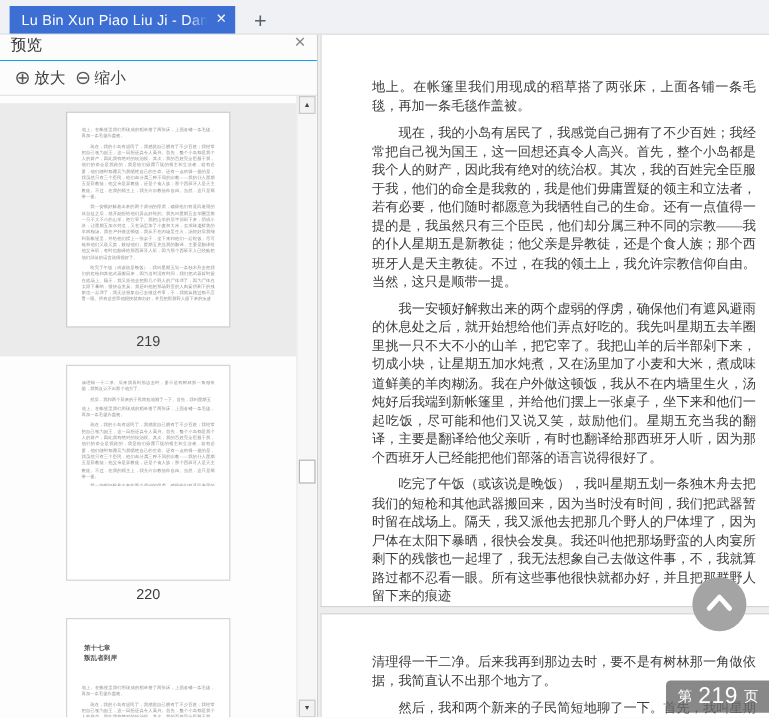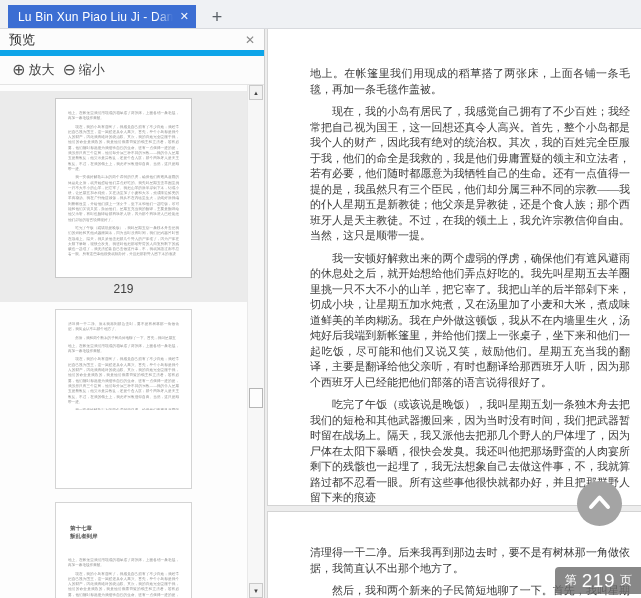--- a/index.html
+++ b/index.html
@@ -20,7 +20,7 @@
   
   .main-row{display:flex;height:569px;}
   .sidebar{width:265px;box-sizing:border-box;border-right:1px solid #cfcfcf;display:flex;flex-direction:column;background:#fdfdfd;}
-  .side-header{height:21px;display:flex;align-items:center;padding:0 9px;border-bottom:6px solid #0ea5e9;
+  .side-header{height:21px;display:flex;align-items:flex-start;padding:0 9px;border-bottom:1px solid #0ea5e9;
        background:#fcfcfc;font-size:13px;color:#333;}
   .side-close{margin-left:auto;color:#8a8a8a;font-size:12px;line-height:1;}
   .zoom-row{height:28px;display:flex;align-items:center;padding:0 12px;gap:8px;border-bottom:1px solid #e4e4e4;

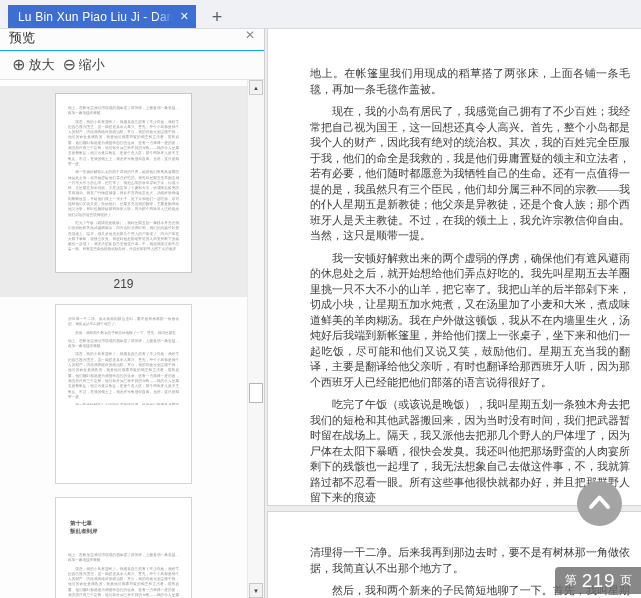--- a/index.html
+++ b/index.html
@@ -126,6 +126,7 @@
                   <p class="ind">我一安顿好解救出来的两个虚弱的俘虏，确保他们有遮风避雨的休息处之后，就开始想给他们弄点好吃的。我先叫星期五去羊圈里挑一只不大不小的山羊，把它宰了。我把山羊的后半部剁下来，切成小块，让星期五加水炖煮，又在汤里加了小麦和大米，煮成味道鲜美的羊肉糊汤。我在户外做这顿饭，我从不在内墙里生火，汤炖好后我端到新帐篷里，并给他们摆上一张桌子，坐下来和他们一起吃饭，尽可能和他们又说又笑，鼓励他们。星期五充当我的翻译，主要是翻译给他父亲听，有时也翻译给那西班牙人听，因为那个西班牙人已经能把他们部落的语言说得很好了。</p>
                 </div>
               </div>
+              <div class="tlabel">220</div>
             </div>
             <div class="titem">
               <div class="tbox">

